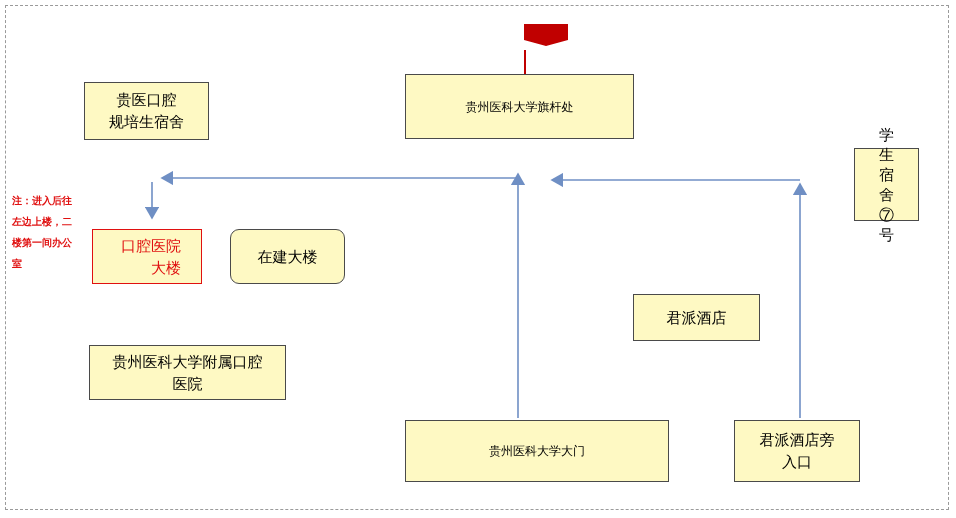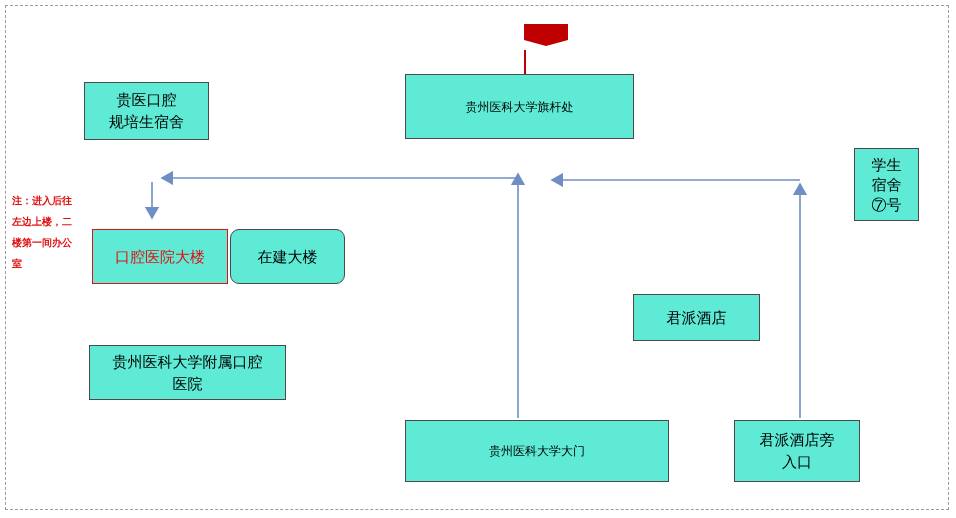--- a/index.html
+++ b/index.html
@@ -28,7 +28,7 @@
     position: absolute;
     box-sizing: border-box;
     border: 1px solid #4a4a4a;
-    background: #5eead4;
+    background: #fef9c3;
     display: flex;
     align-items: center;
     justify-content: center;
@@ -36,7 +36,7 @@
     color: #000000;
     font-size: 15px;
     line-height: 22px;
-    padding: 2px 12px;
+    padding: 2px 20px;
   }
   .box.red {
     border: 1px solid #e01010;

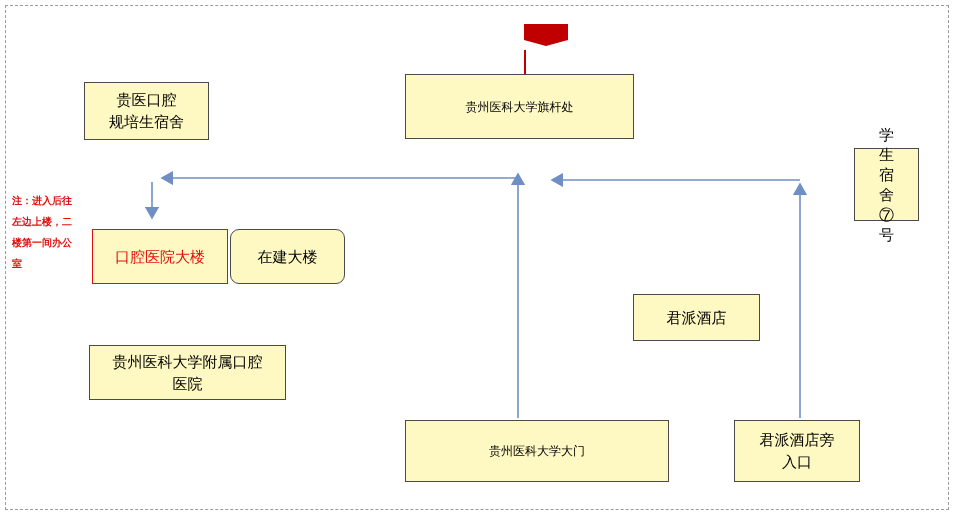--- a/index.html
+++ b/index.html
@@ -122,7 +122,7 @@
 ⑦号</span>
   </div>
 
-  <div class="box red" style="left:92px; top:229px; width:136px; height:55px;text-align:right;">
+  <div class="box red" style="left:92px; top:229px; width:110px; height:55px;text-align:right;">
     <span style="white-space:pre-line;">口腔医院大楼</span>
   </div>
 

